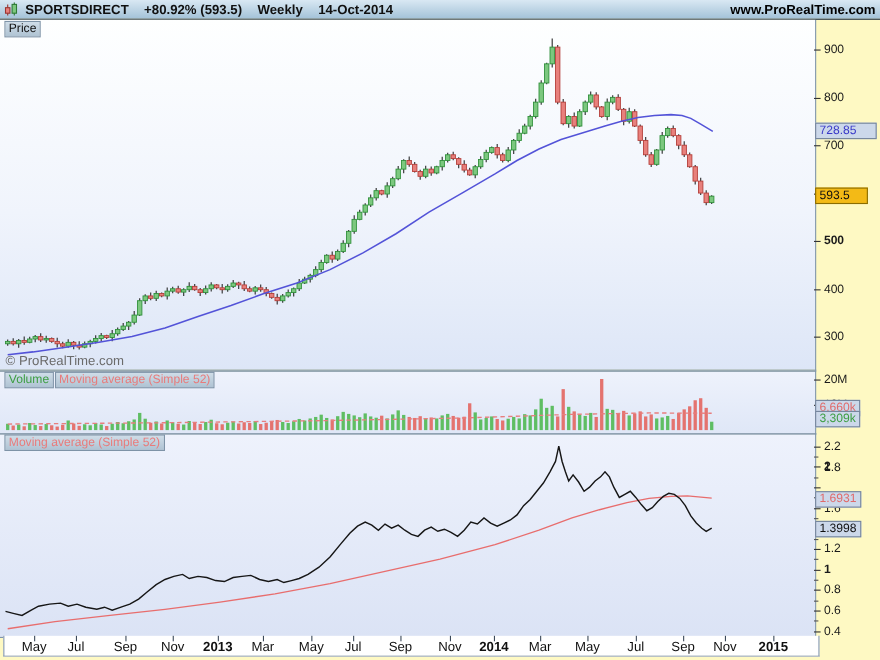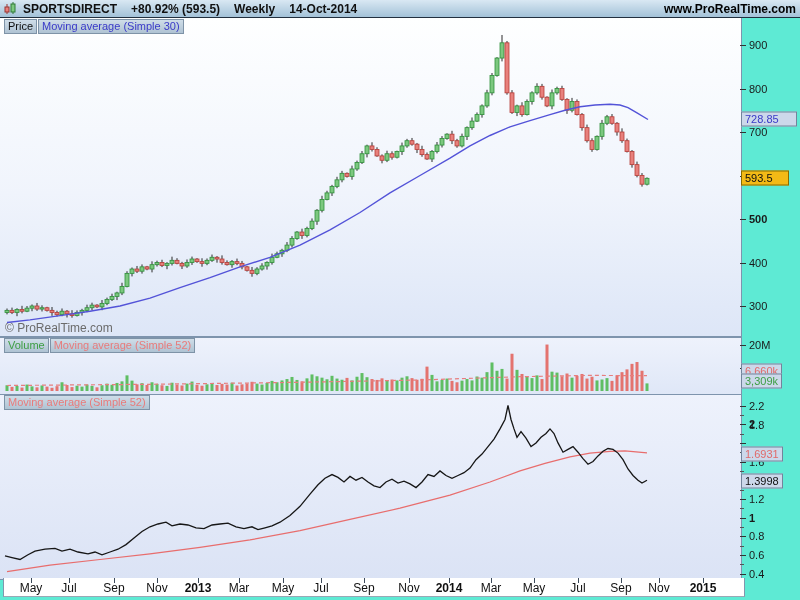--- a/index.html
+++ b/index.html
@@ -3,7 +3,7 @@
 <meta charset="utf-8">
 <style>
   html,body{margin:0;padding:0;background:#ffffff;font-family:"Liberation Sans",sans-serif;}
-  #stage{position:relative;width:800px;height:600px;overflow:hidden;background:#5eead4;}
+  #stage{position:relative;width:800px;height:600px;overflow:hidden;background:#fef9c3;}
 
   
   #hdr{position:absolute;left:0;top:0;width:800px;height:17px;

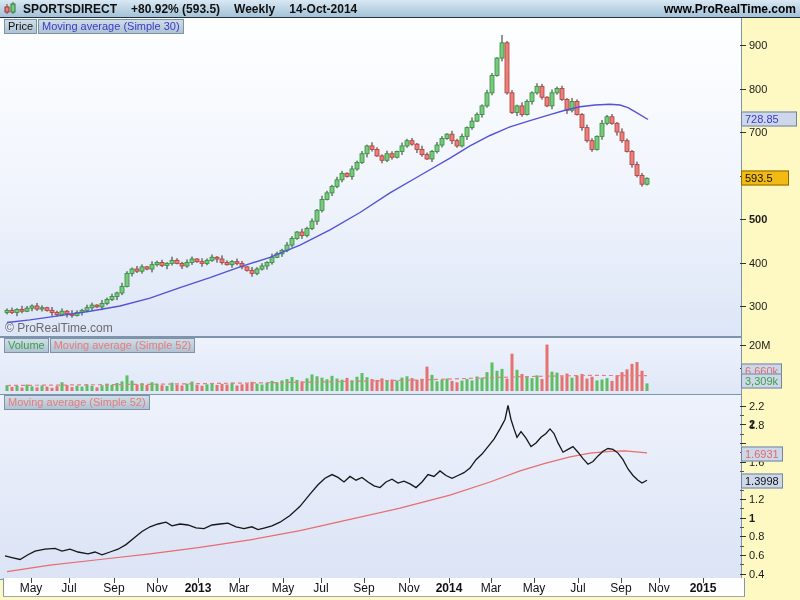--- a/index.html
+++ b/index.html
@@ -83,7 +83,6 @@
 
   <div id="chips-price" class="chiprow">
     <span class="chip black">Price</span>
-    <span class="chip blue">Moving average (Simple 30)</span>
   </div>
   <div id="chips-vol" class="chiprow">
     <span class="chip green">Volume</span>

